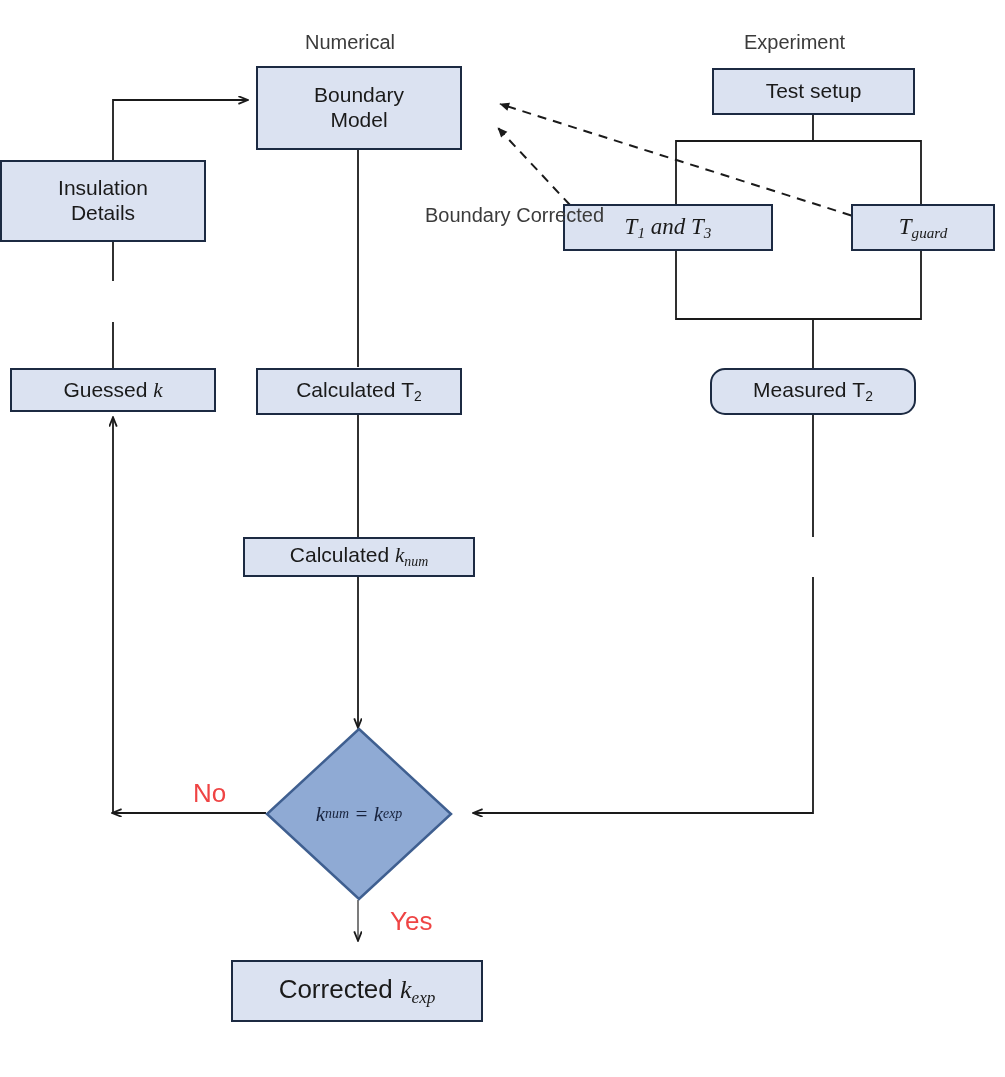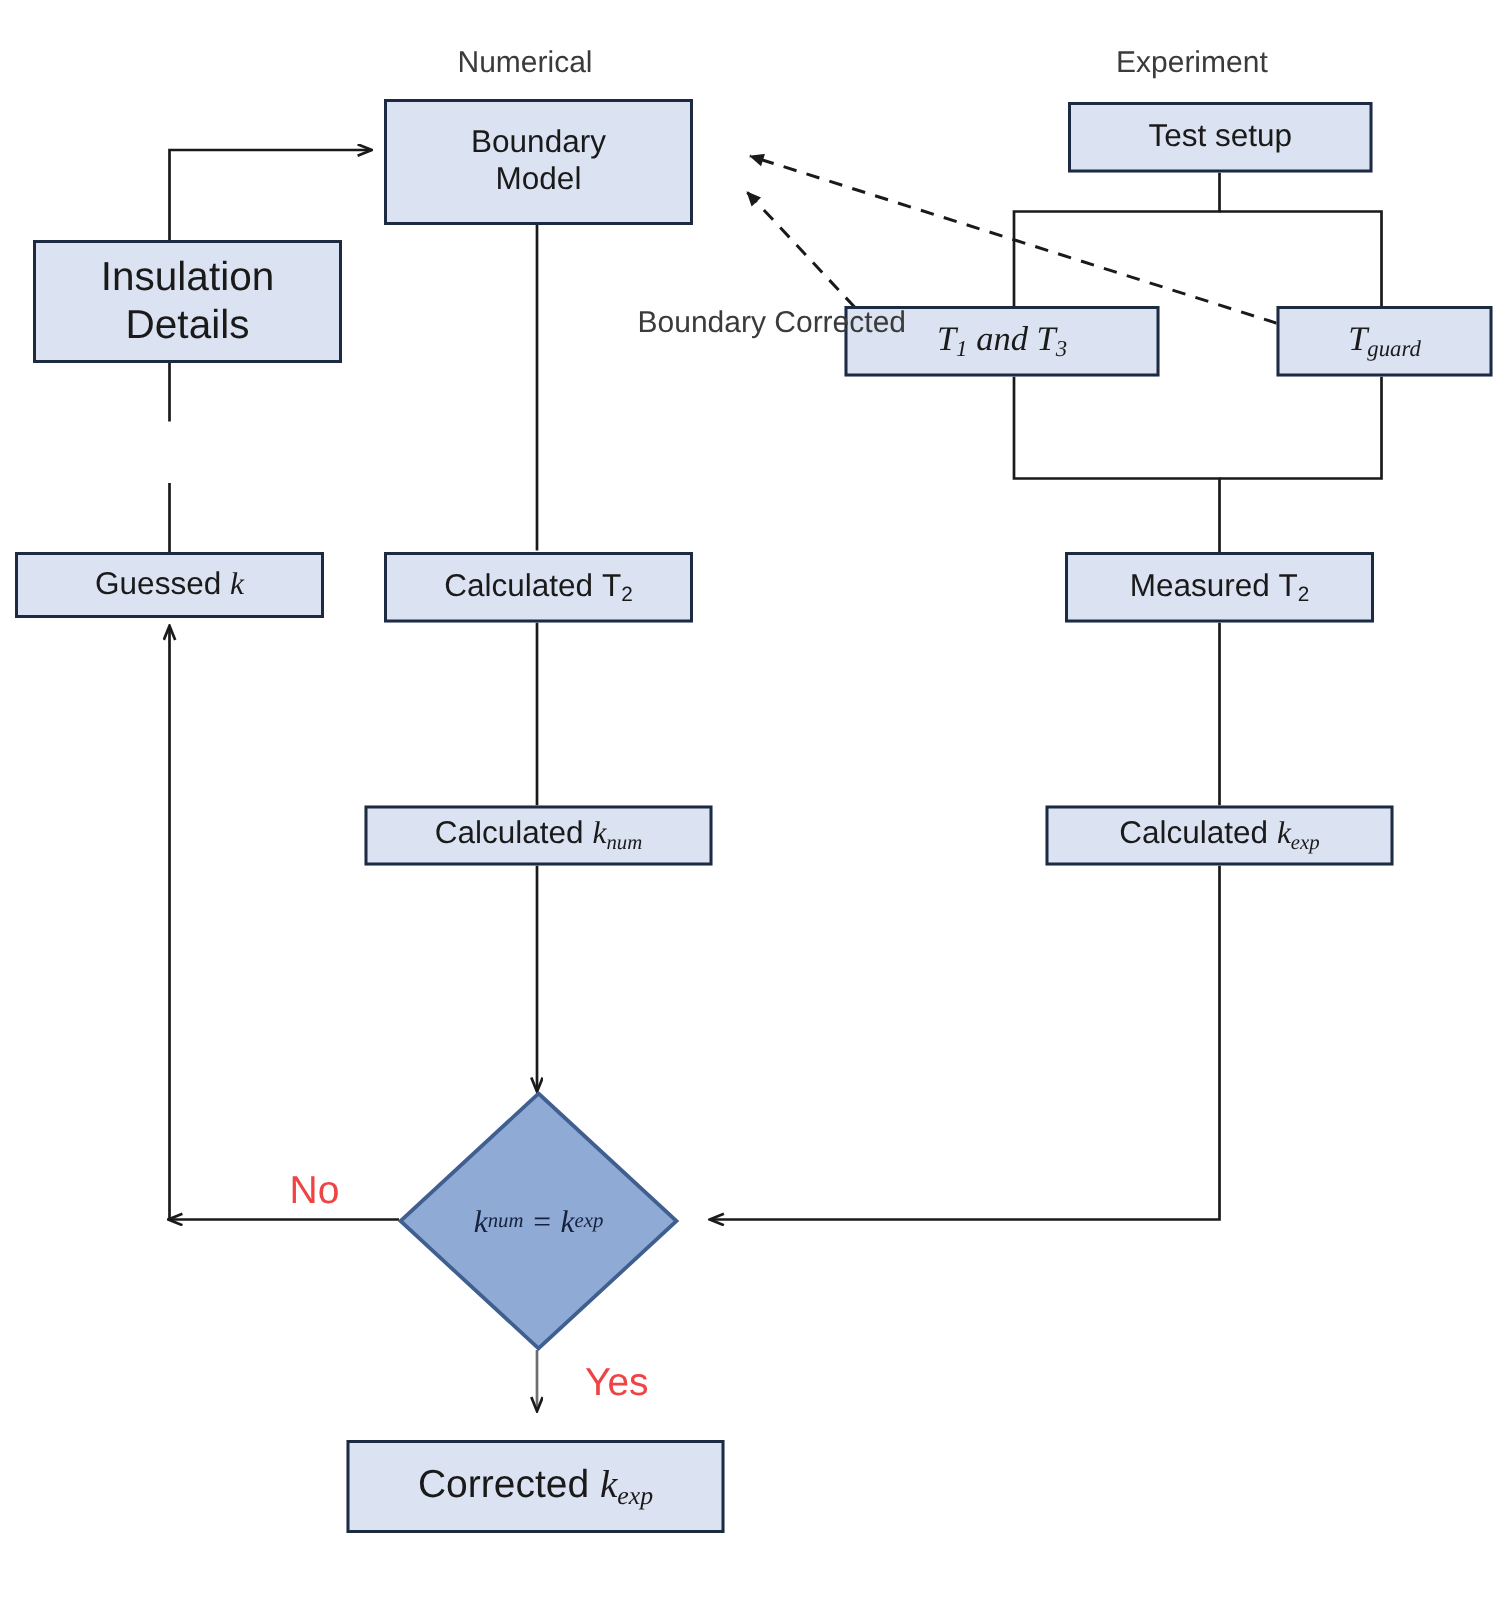--- a/index.html
+++ b/index.html
@@ -136,7 +136,7 @@
     </span>
   </div>
 
-  <div class="node" style="left:22px; top:160px; width:206px; height:82px; font-size:27px;">
+  <div class="node" style="left:0; top:160px; width:206px; height:82px; font-size:21px;">
     <span>
       <span class="lbl">Insulation</span>
       <span class="lbl">Details</span>

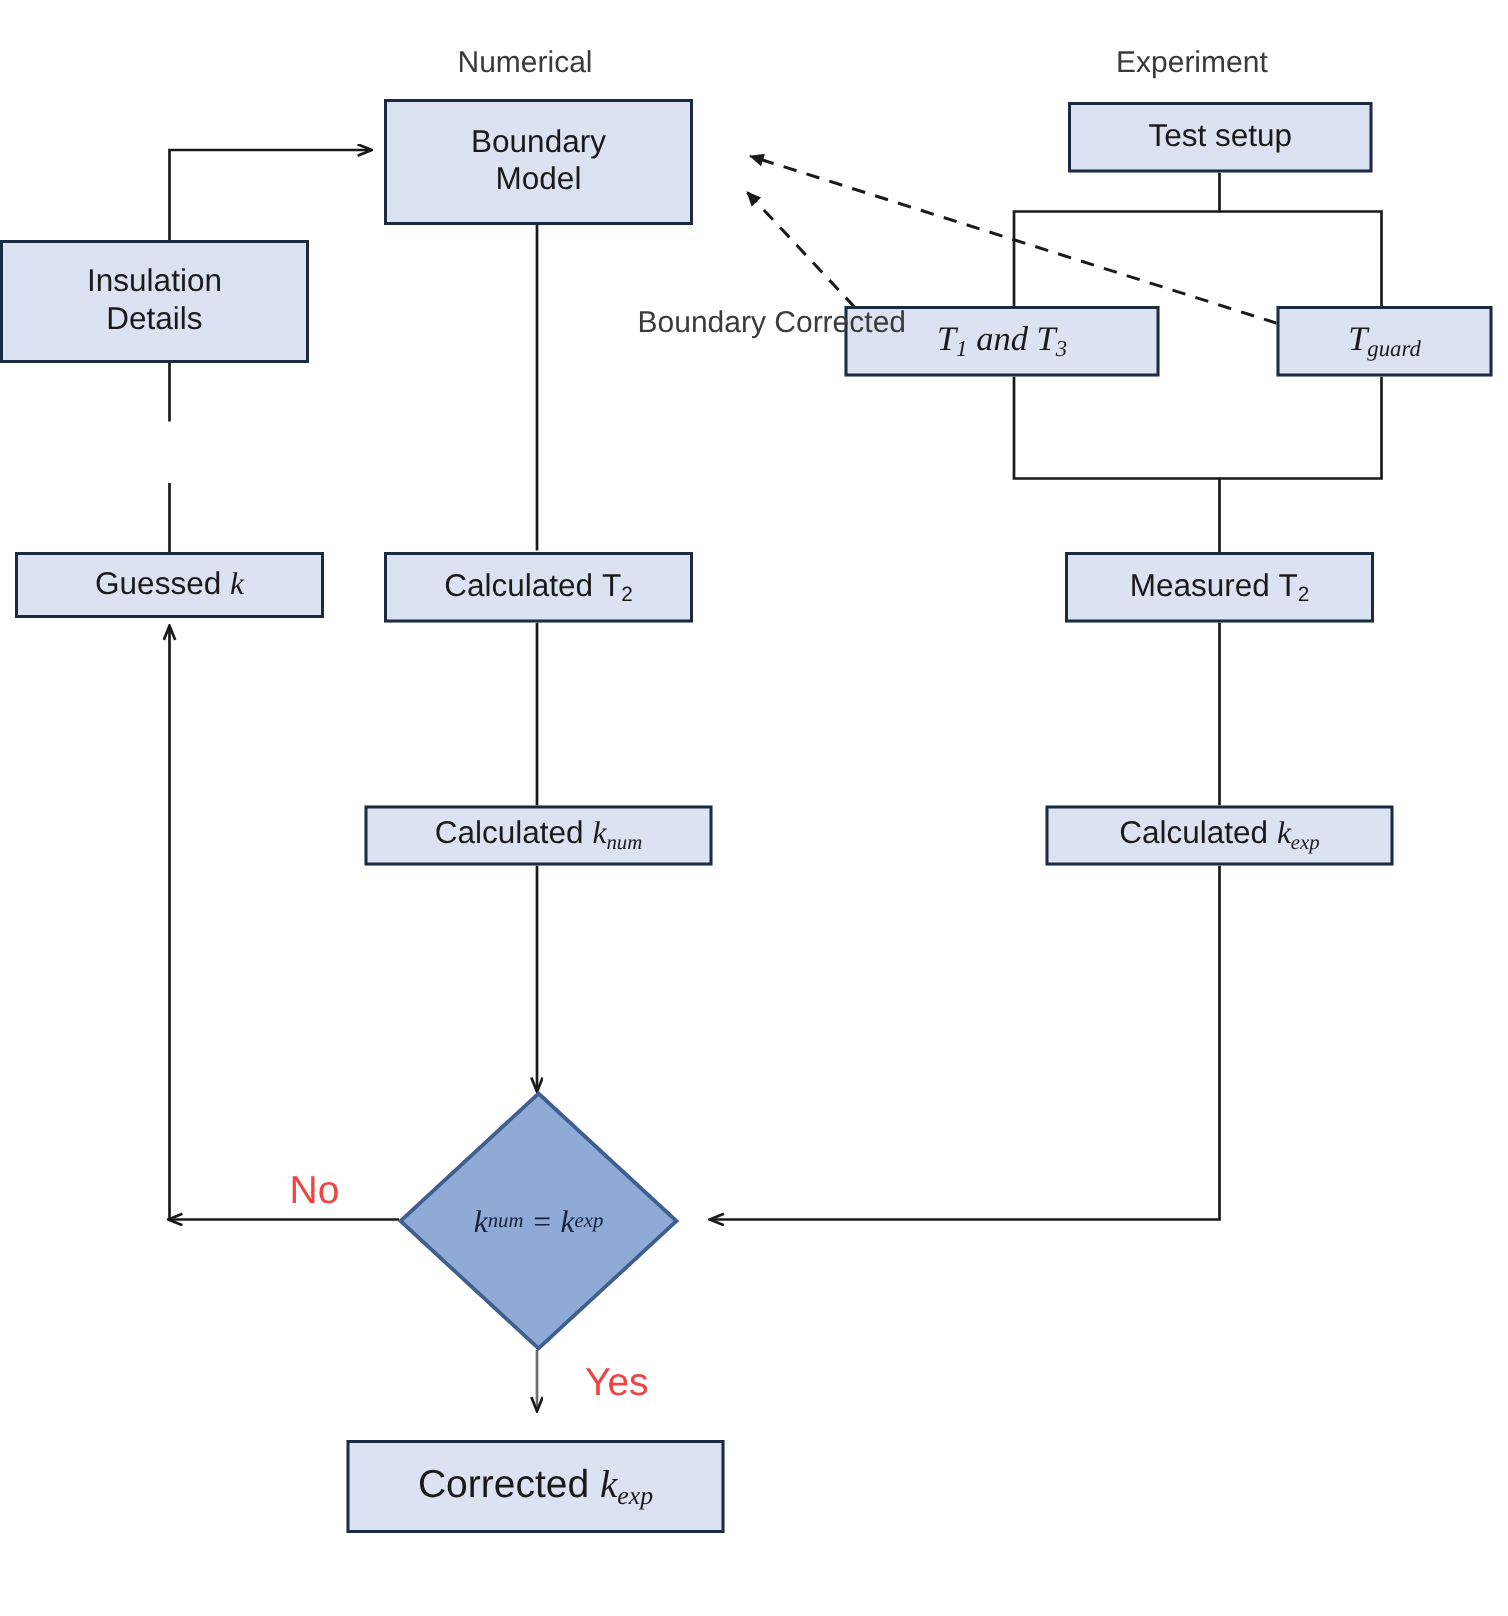--- a/index.html
+++ b/index.html
@@ -178,7 +178,7 @@
     </span>
   </div>
 
-  <div class="node" style="left:710px; top:368px; width:206px; height:47px; font-size:21px;">
+  <div class="node" style="left:710px; top:368px; width:206px; height:47px; font-size:21px;border-radius:15px;">
     <span>
       <span>Measured</span>&nbsp;<span>T</span><sub>2</sub>
     </span>

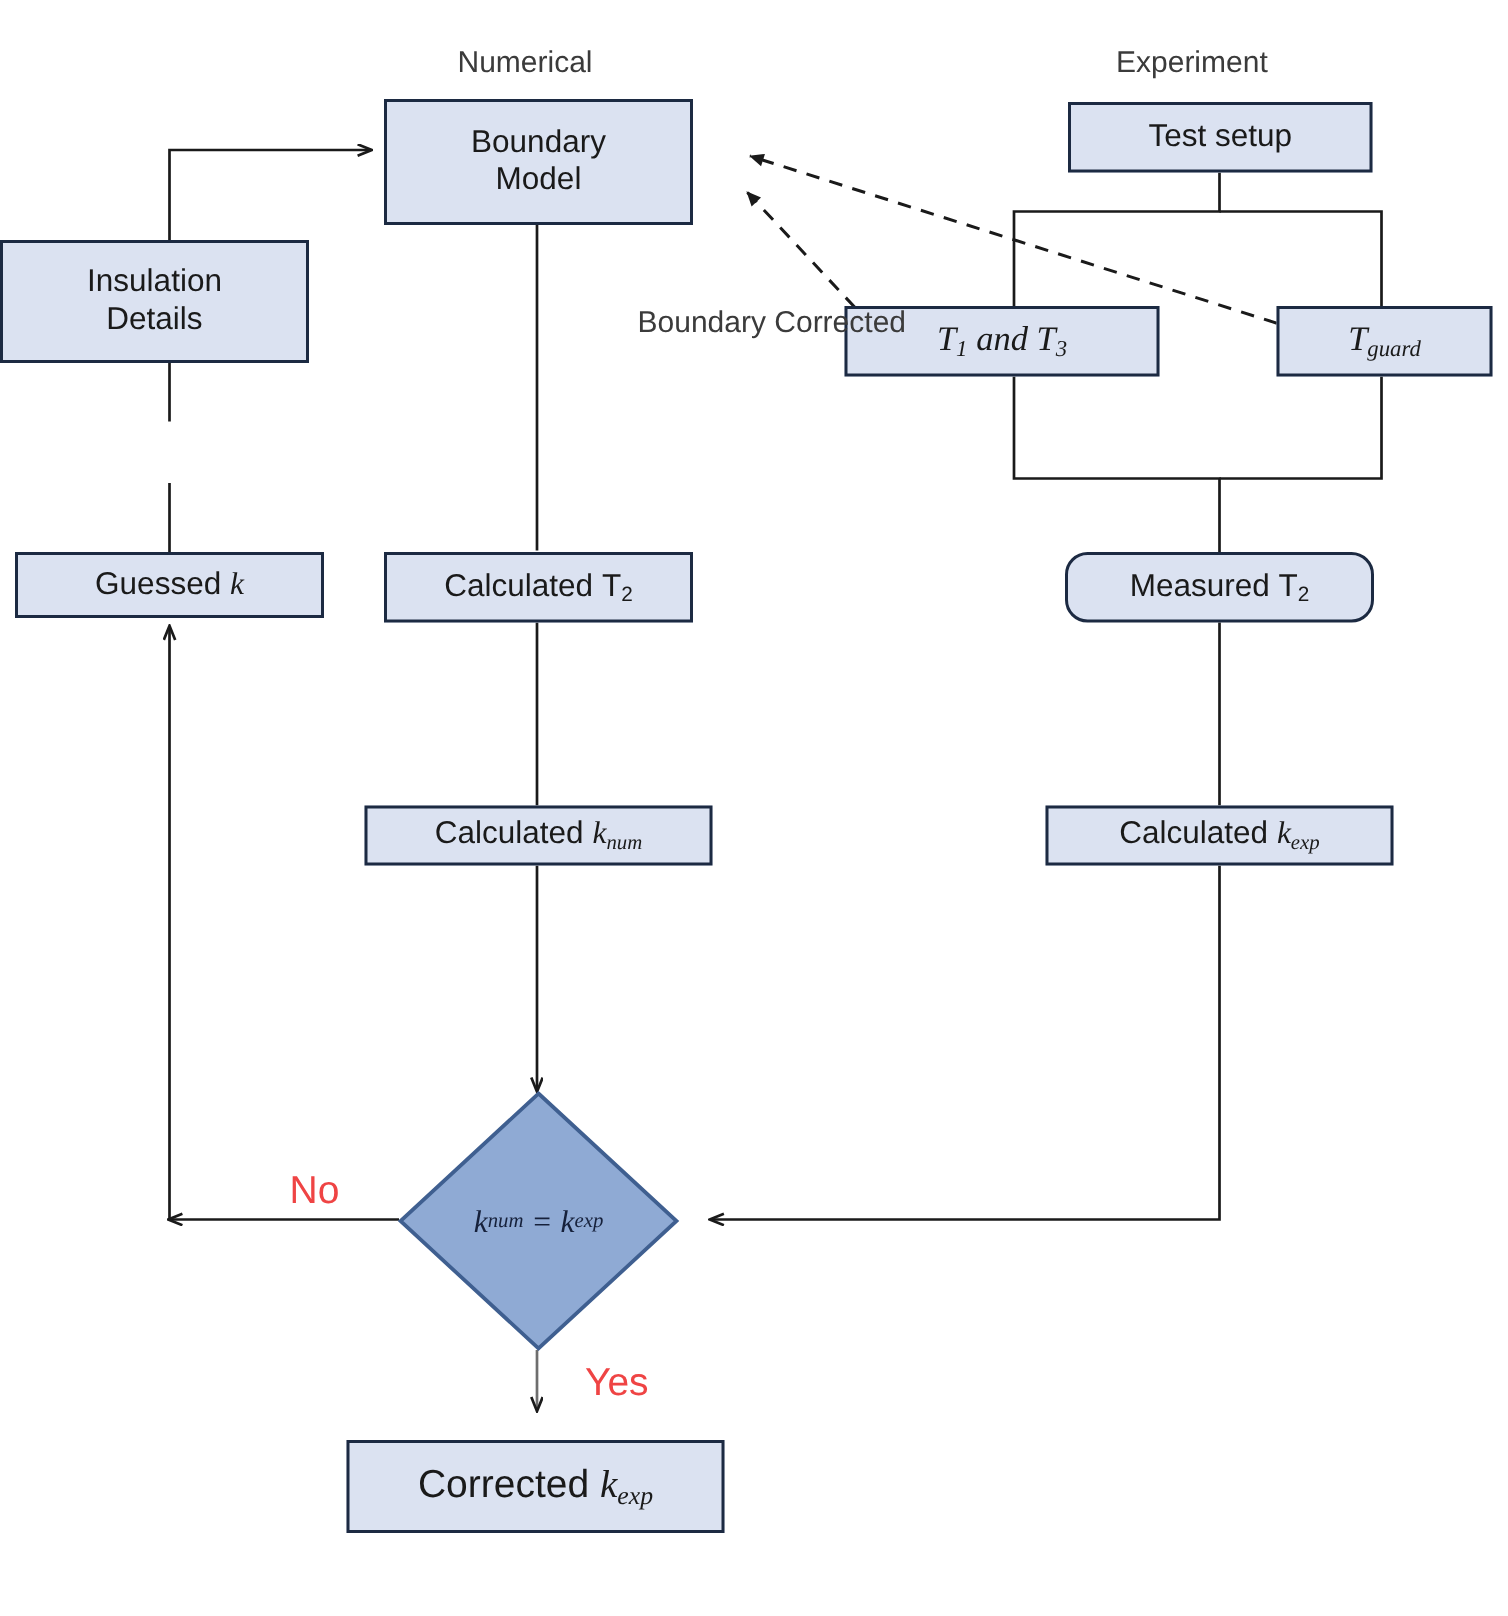--- a/index.html
+++ b/index.html
@@ -184,11 +184,6 @@
     </span>
   </div>
 
-  <div class="node" style="left:697px; top:537px; width:232px; height:40px; font-size:21px;">
-    <span>
-      <span>Calculated</span>&nbsp;<span class="mathi">k</span><sub class="mathi">exp</sub>
-    </span>
-  </div>
 
   <div class="diamond-wrap" style="left:264px; top:726px; width:190px; height:176px;">
     <svg class="diamond-shape" viewBox="0 0 190 176" preserveAspectRatio="none">

